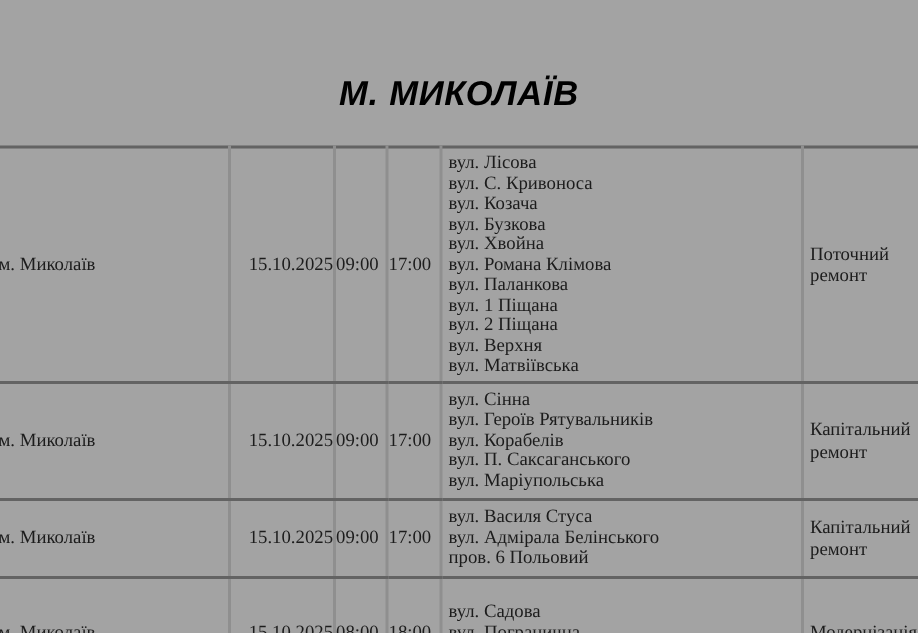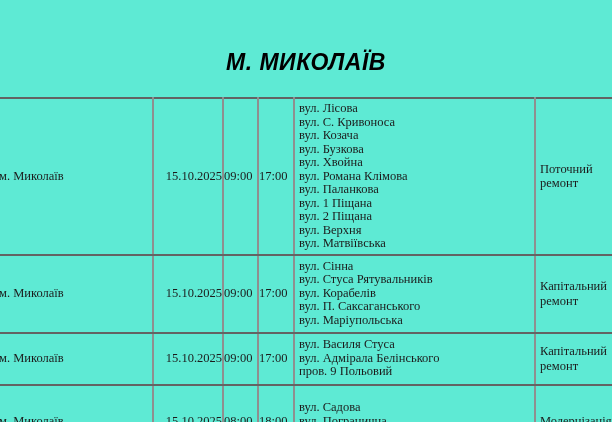--- a/index.html
+++ b/index.html
@@ -12,7 +12,7 @@
     width: 612px;
     height: 422px;
     overflow: hidden;
-    background: #5eead4;
+    background: #a3a3a3;
     font-family: "Liberation Serif", serif;
   }
   .page-title {

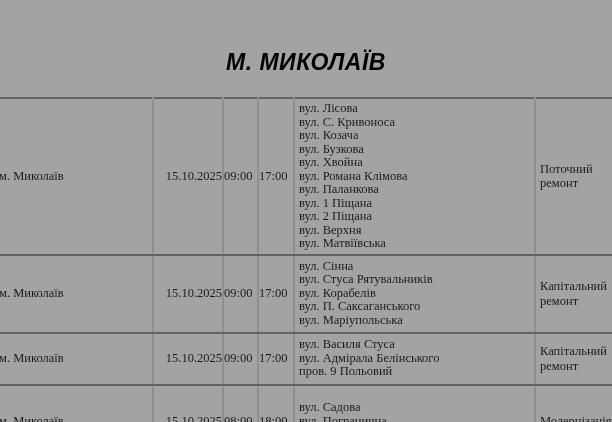--- a/index.html
+++ b/index.html
@@ -107,7 +107,7 @@
         <td class="cell-time">09:00</td>
         <td class="cell-time">17:00</td>
         <td class="cell-streets">вул. Сінна
-вул. Стуса Рятувальників
+вул. Героїв Рятувальників
 вул. Корабелів
 вул. П. Саксаганського
 вул. Маріупольська</td>

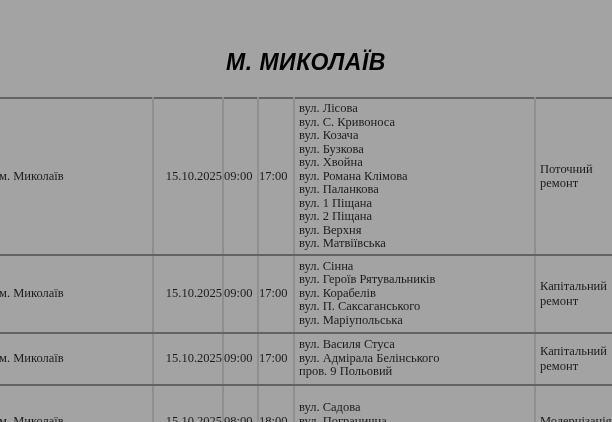--- a/index.html
+++ b/index.html
@@ -120,7 +120,7 @@
         <td class="cell-time">17:00</td>
         <td class="cell-streets">вул. Василя Стуса
 вул. Адмірала Белінського
-пров. 9 Польовий</td>
+пров. 6 Польовий</td>
         <td class="cell-type">Капітальний ремонт</td>
       </tr>
       <tr class="row-4">

